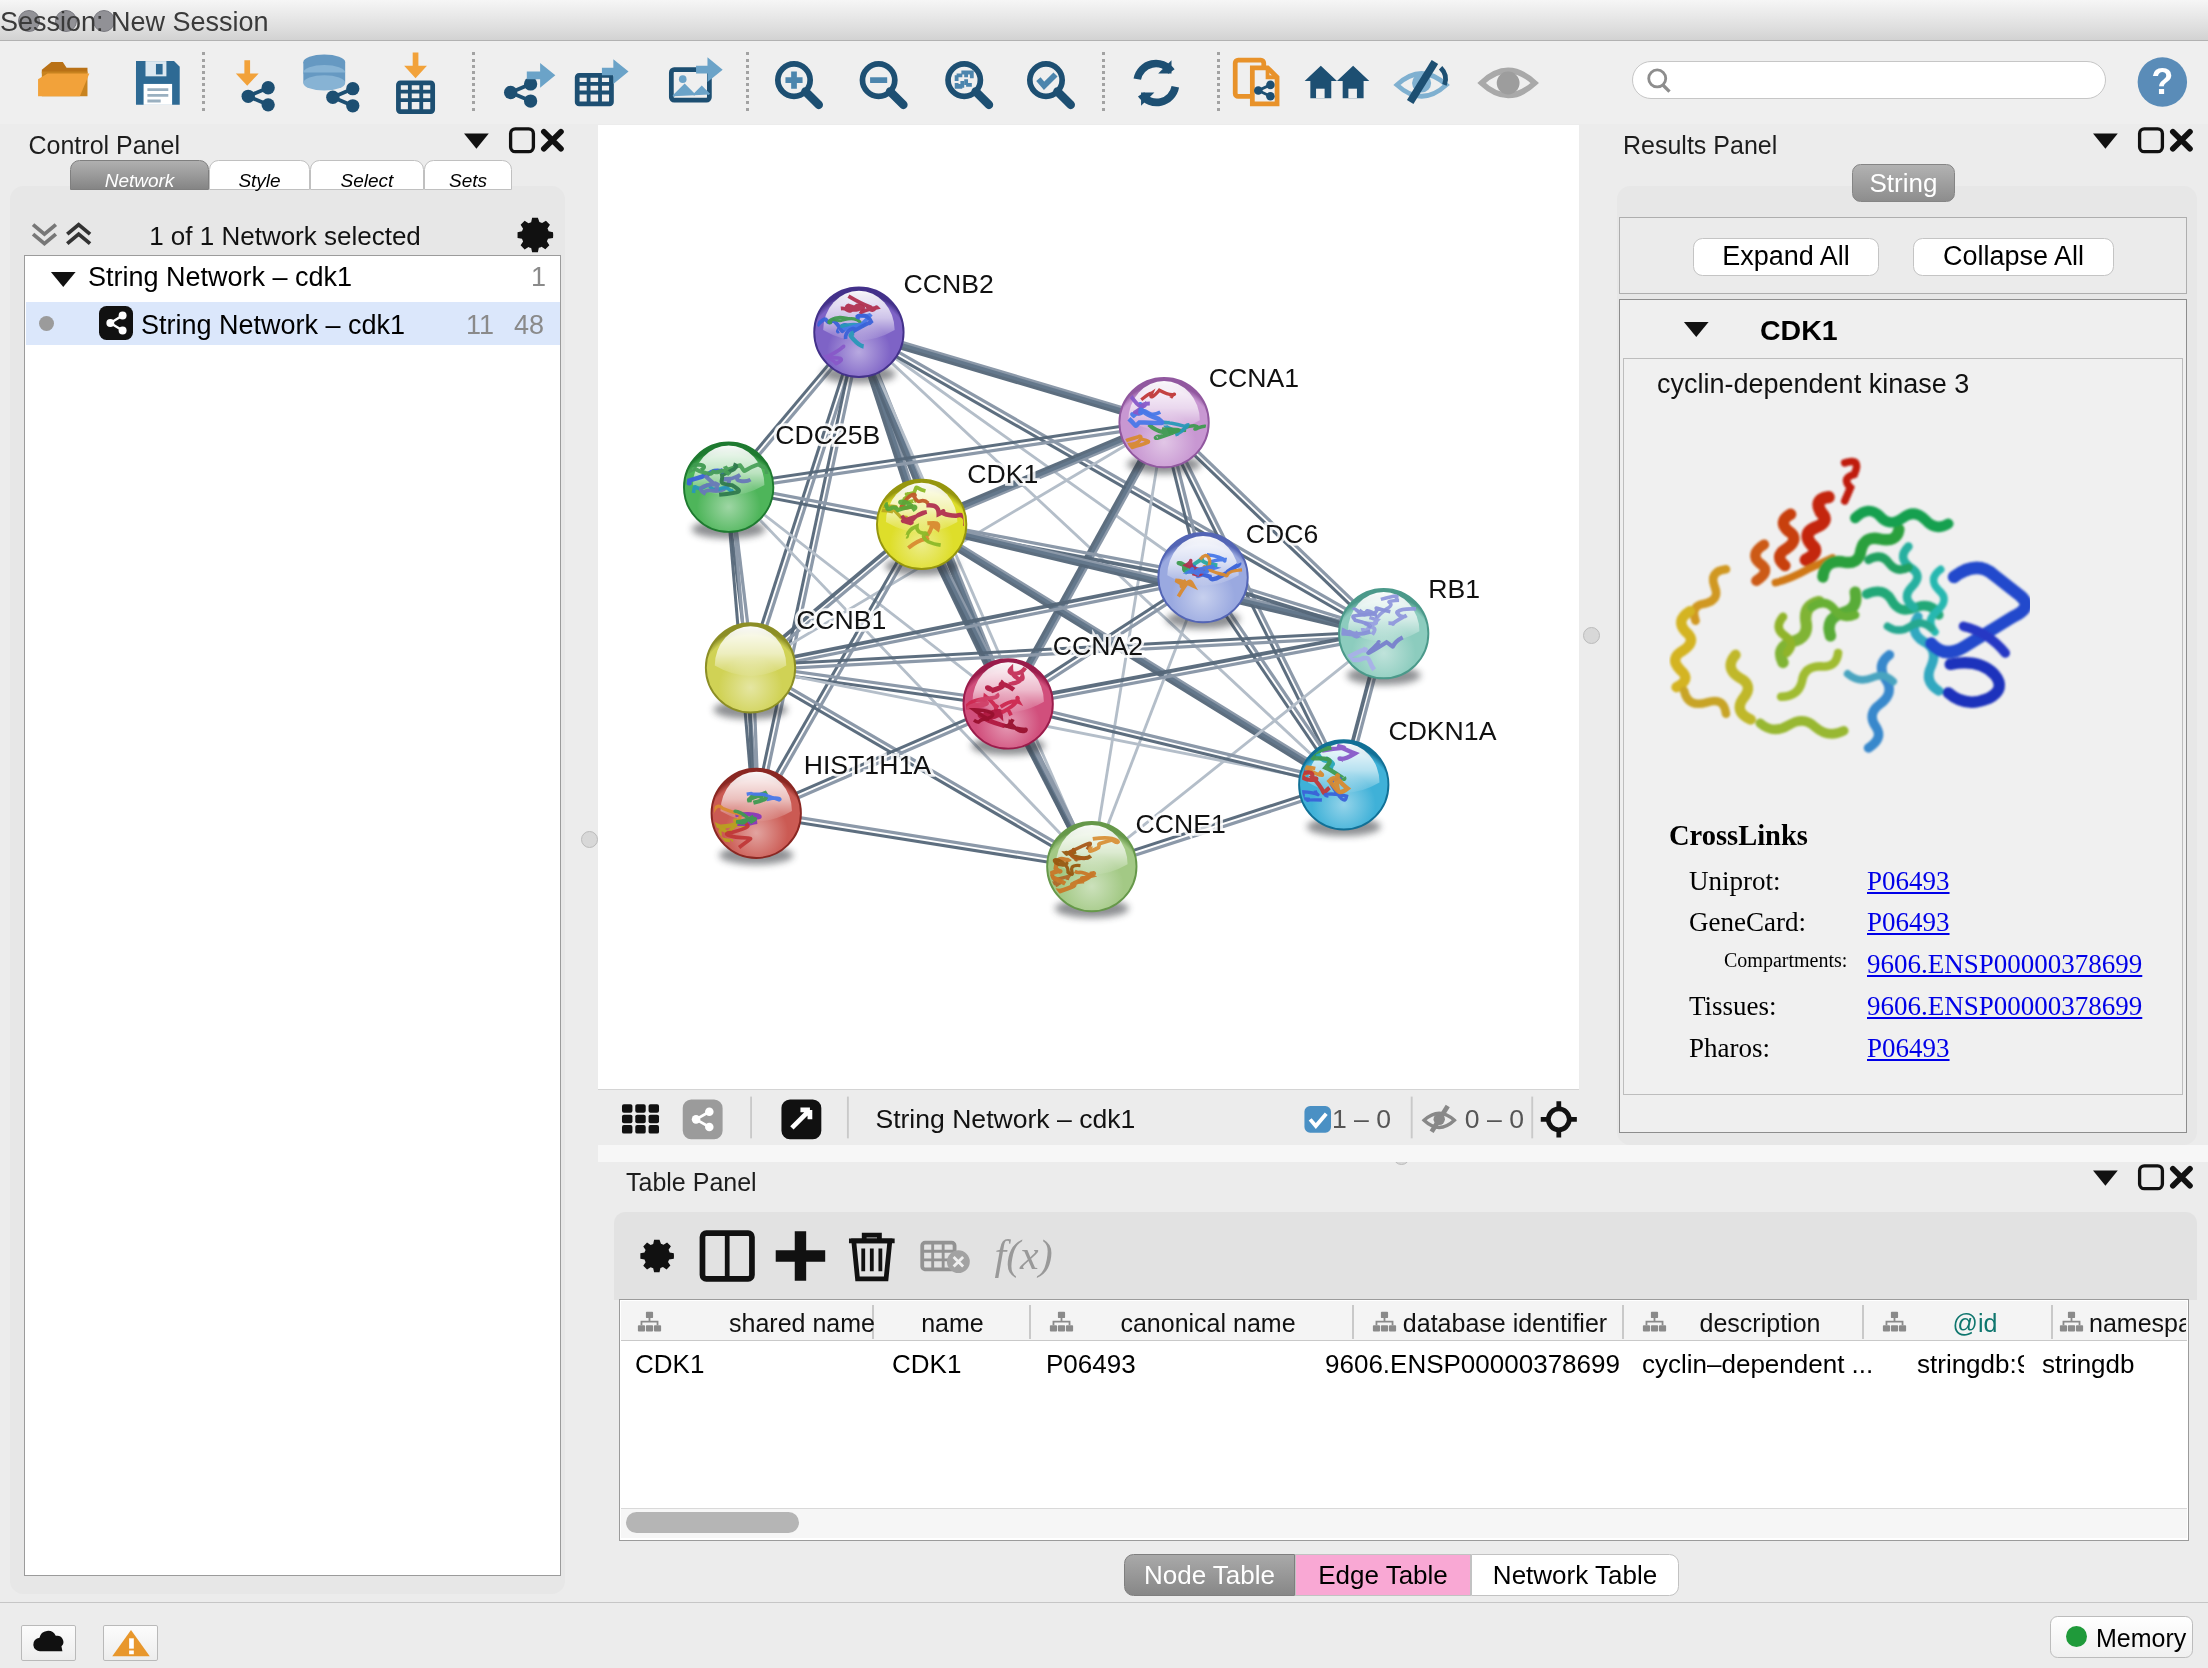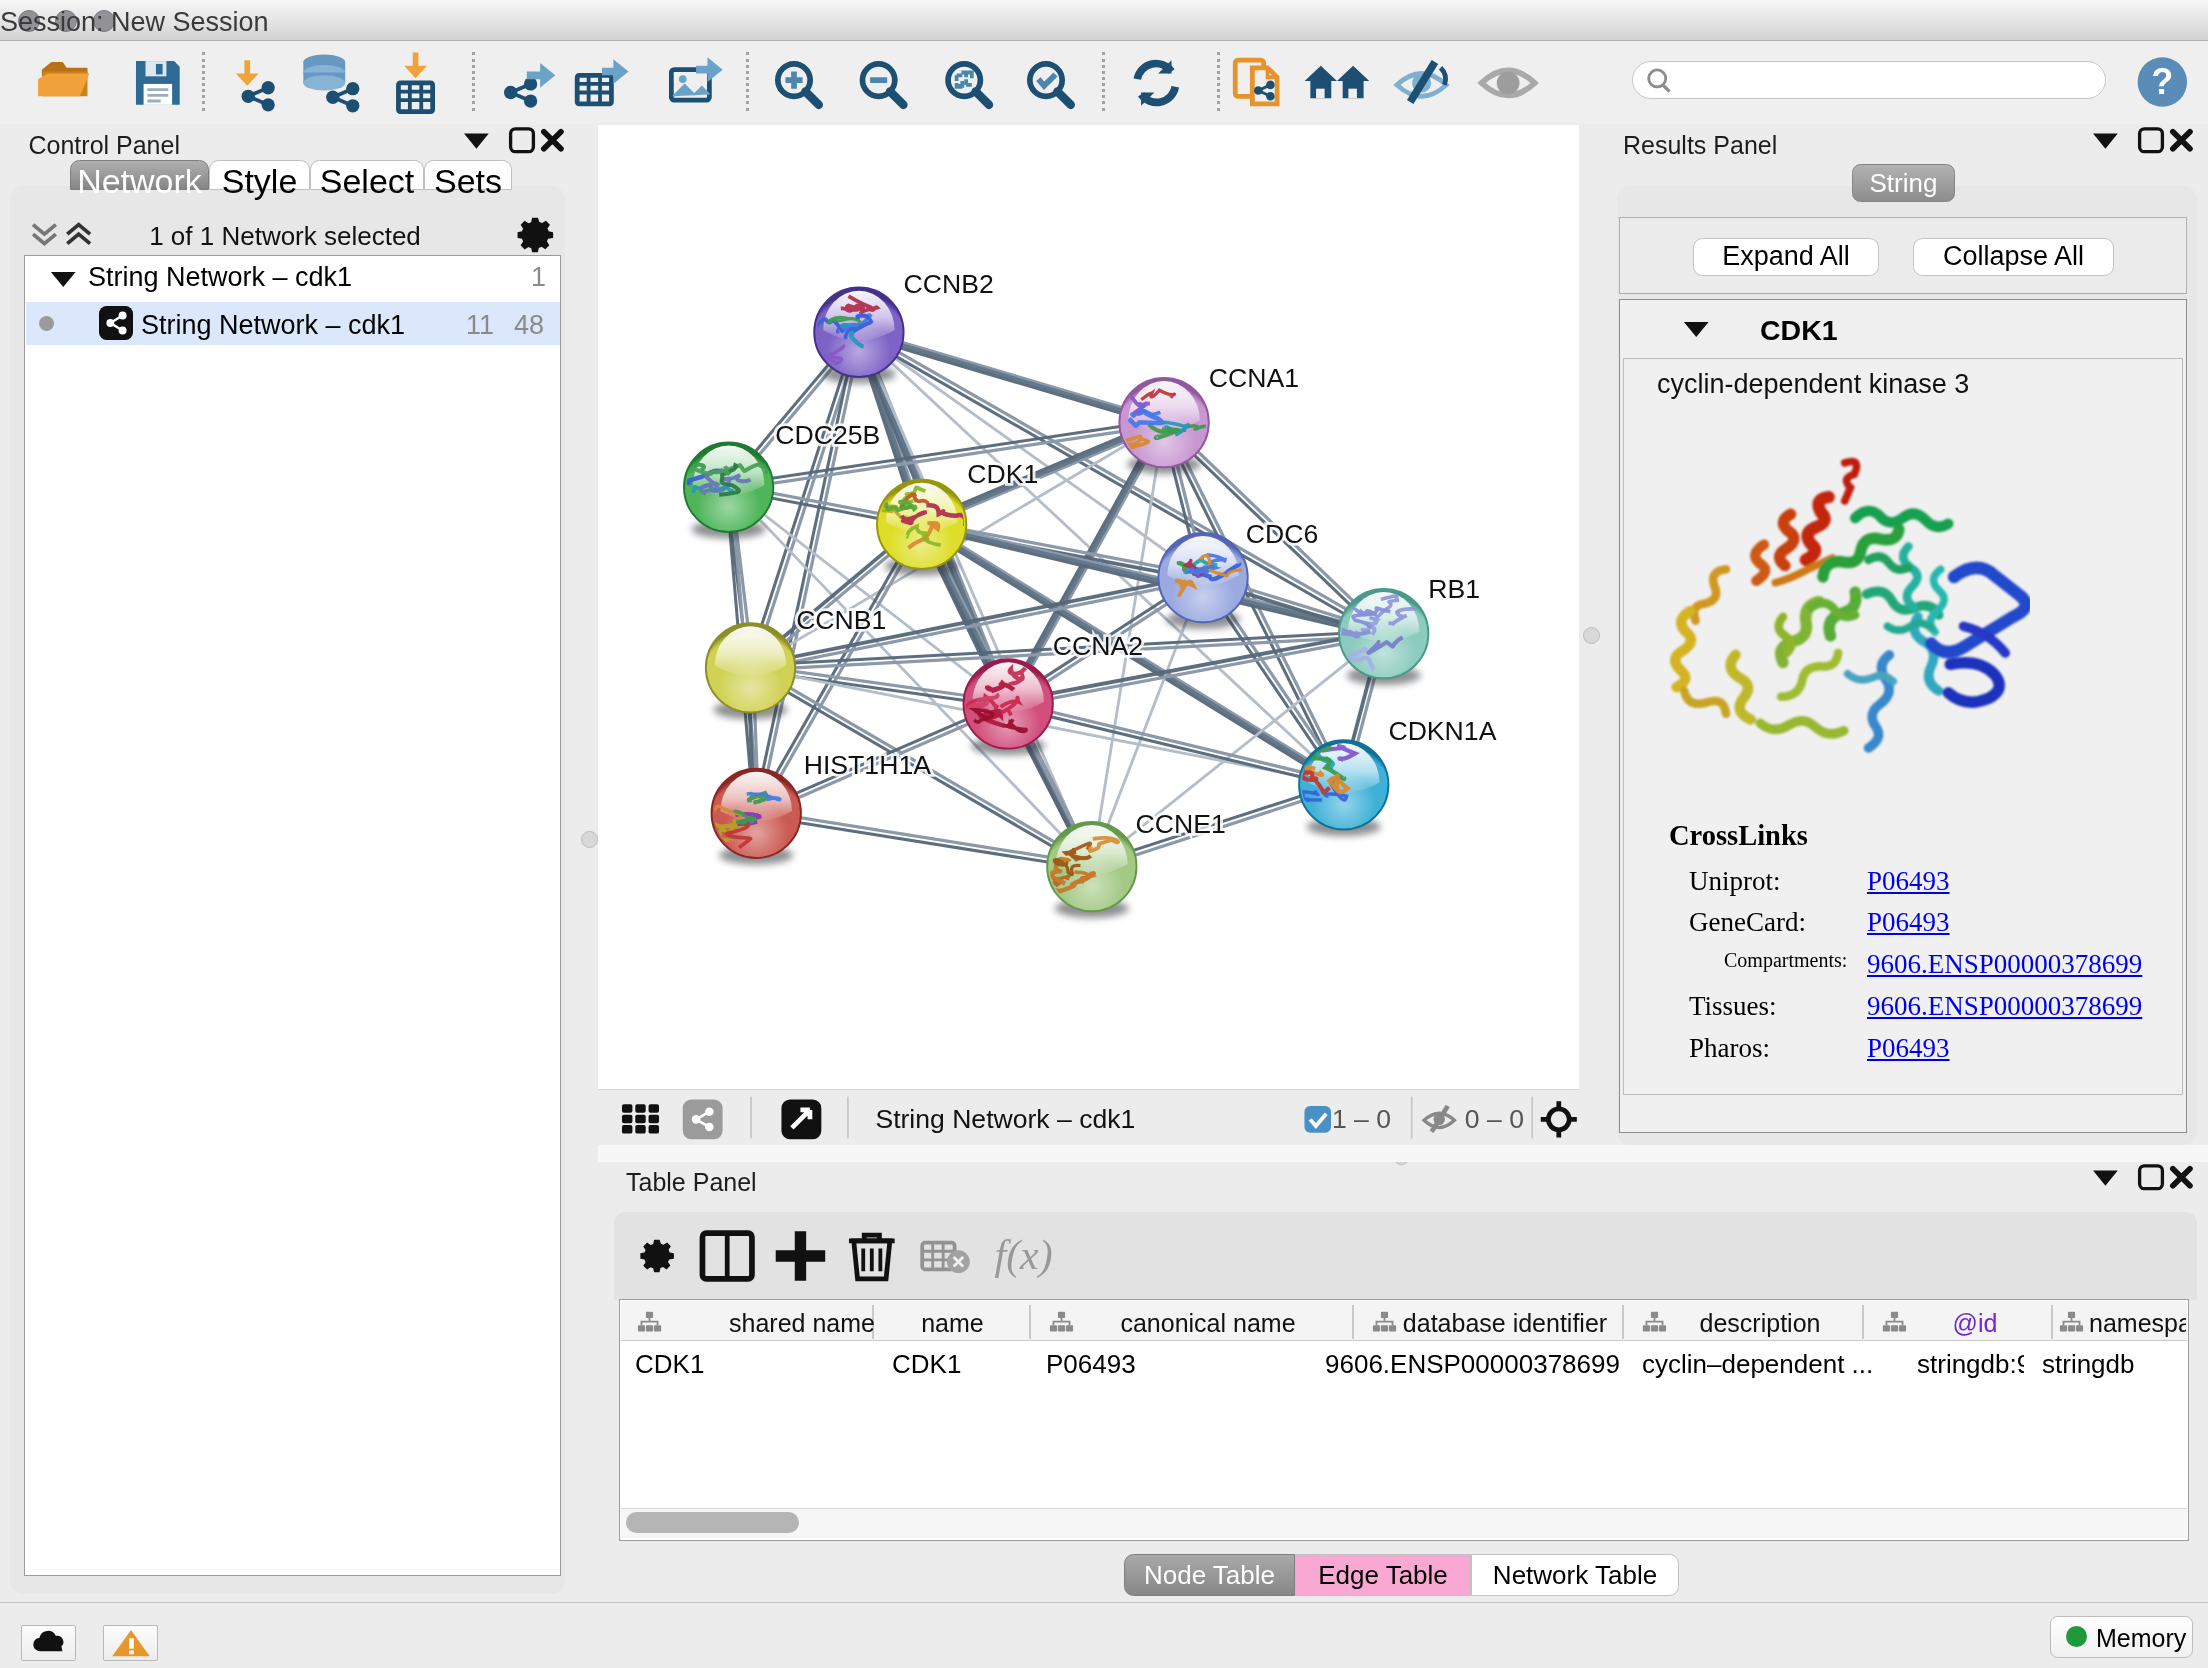--- a/index.html
+++ b/index.html
@@ -8,7 +8,7 @@
   .vsep{top:52px;width:0px;height:59px;border-left:3.8px dotted #a2a2a2;}
   .ptitle{font-size:25px;color:#1d1d1d;}
   .tab{box-sizing:border-box;height:30px;border:1px solid #c0c0c0;background:#ffffff;color:#000;
-     font-size:34px;text-align:center;border-radius:9.5px 9.5px 0 0;}
+     font-size:19px;text-align:center;border-radius:9.5px 9.5px 0 0;font-style:italic;}
   .tabsel{background:linear-gradient(180deg,#b0b0b0,#858585);color:#ffffff;border:1px solid #7f7f7f;}
   .btn{box-sizing:border-box;background:#ffffff;border:1.9px solid #c4c4c4;border-radius:9.5px;
      font-size:27px;color:#000;text-align:center;}

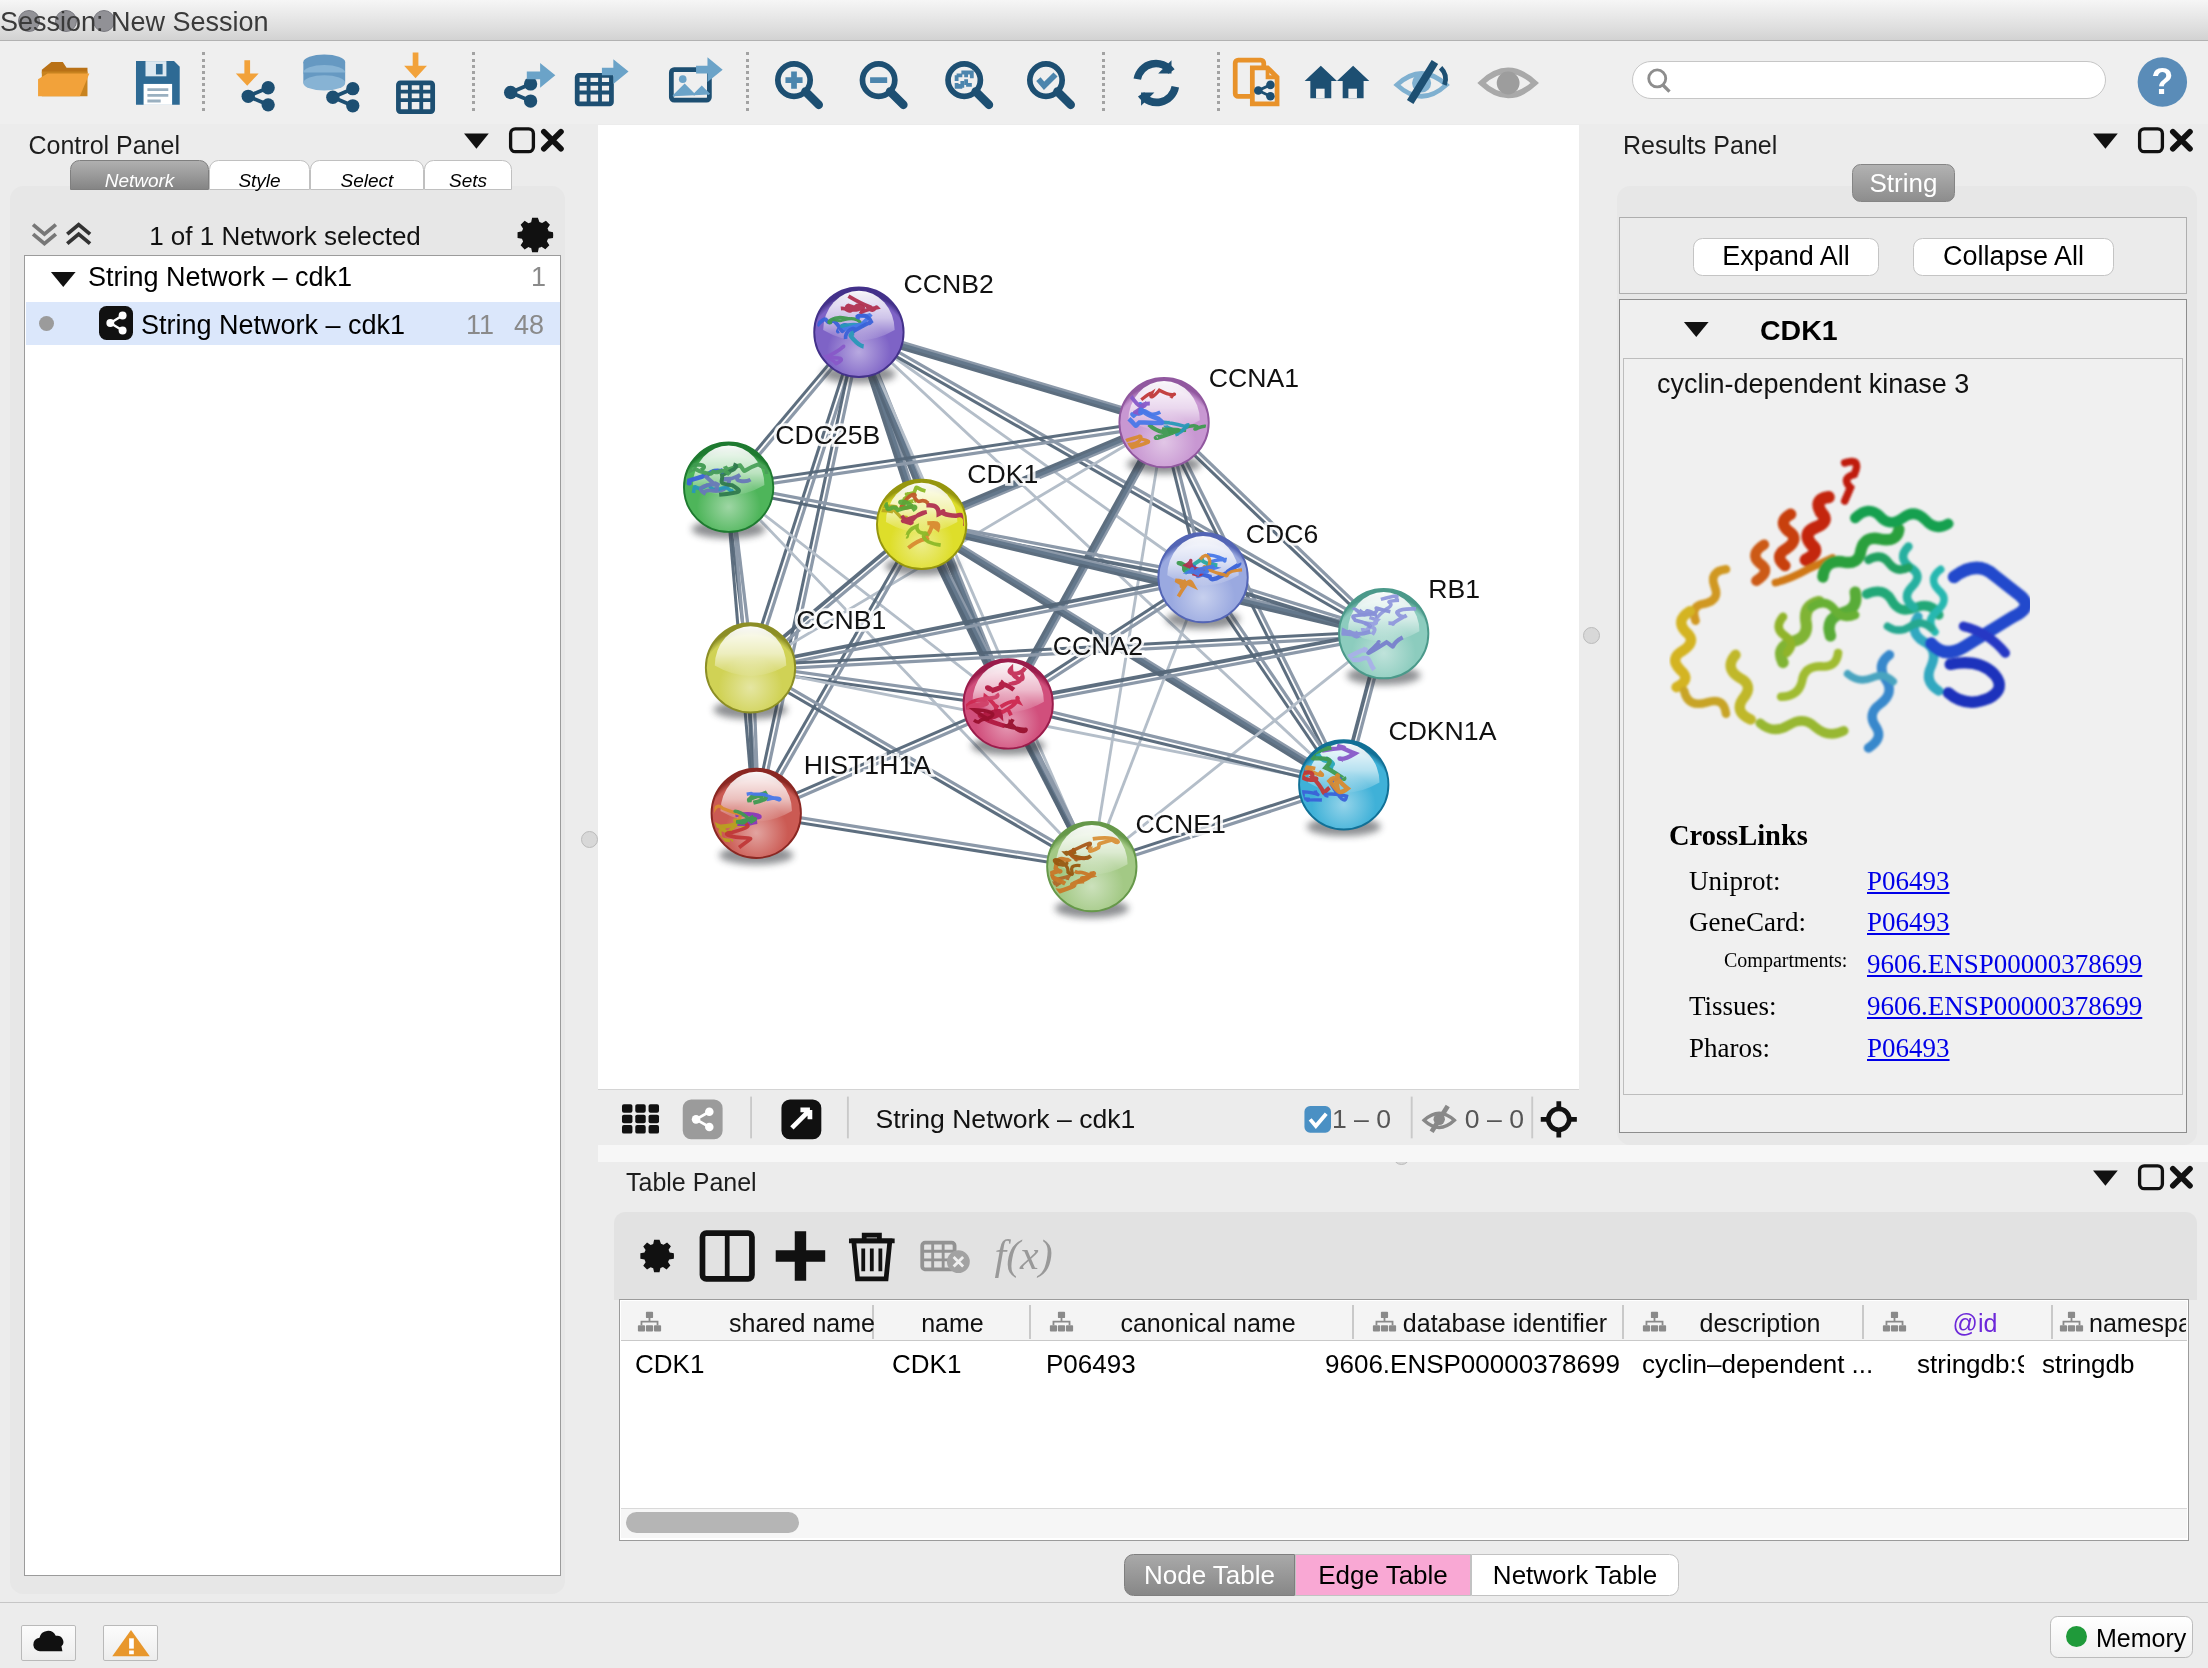--- a/index.html
+++ b/index.html
@@ -762,7 +762,7 @@
  <path d="M15 9 v5 M6 17 v-4 h18 v4" stroke="#8a8a8a" stroke-width="2" fill="none"></path>
   </svg>
 <div class="abs" style="left:2051px;top:1305px;width:1.9px;height:34px;background:#c9c9c9;"></div>
-<div class="abs" style="left:1897px;top:1309px;width:156px;text-align:center;font-size:25px;color:#6d28d9;">@id</div>
+<div class="abs" style="left:1897px;top:1309px;width:156px;text-align:center;font-size:25px;color:#0f766e;">@id</div>
 <svg class="abs" style="left:1881px;top:1310px;" width="27" height="25" viewBox="0 0 30 28">
  <g fill="#8a8a8a">
       <rect x="11" y="2" width="8" height="7" rx="1"></rect>

